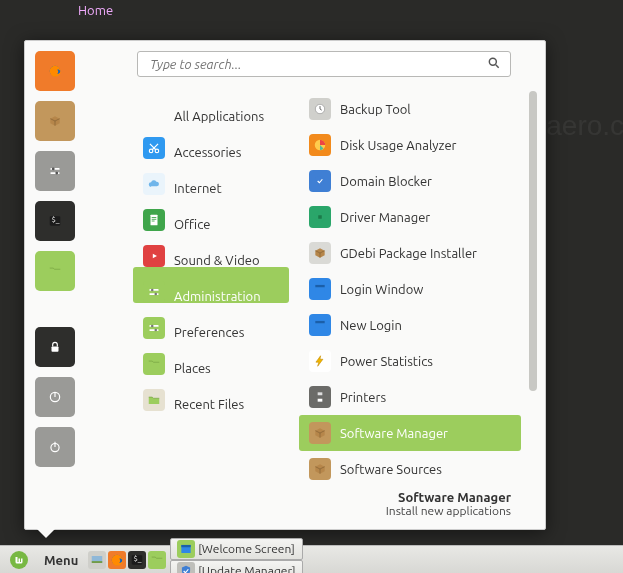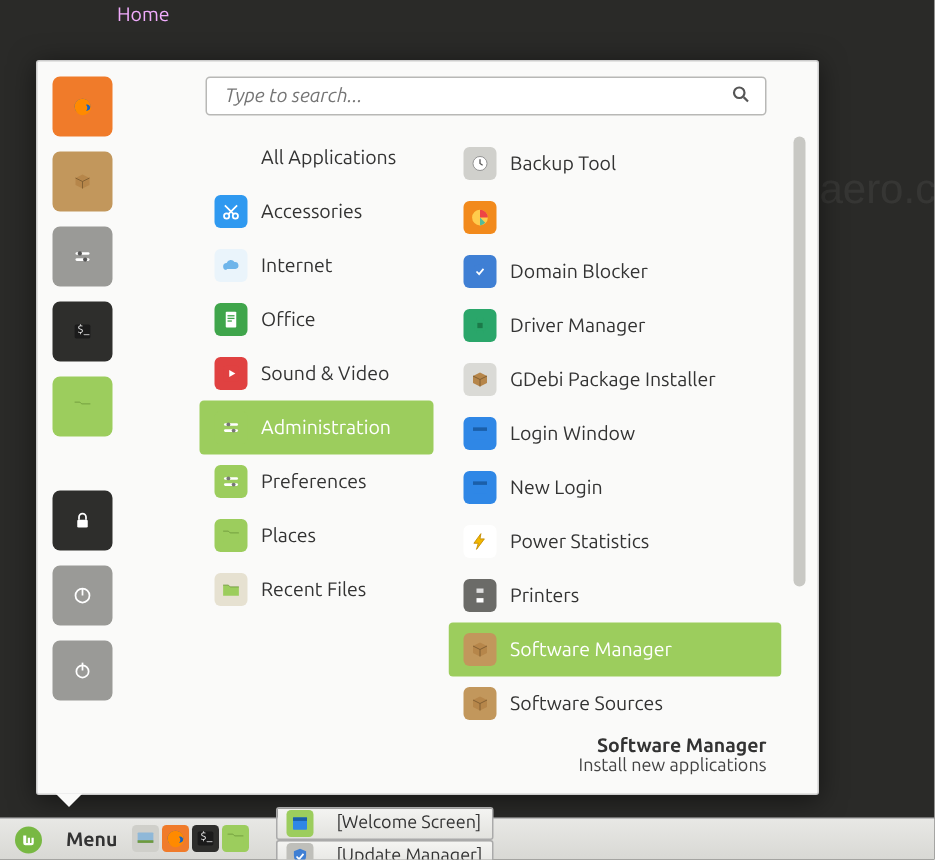--- a/index.html
+++ b/index.html
@@ -20,7 +20,7 @@
 .search-icon { position: absolute; right: 10px; top: 5px; color: #555; }
 
 .cat-column { position: absolute; left: 108px; top: 46px; width: 156px; height: 420px; }
-.cat-item { height: 36px; display: flex; align-items: center; gap: 9px; padding: 0 10px; cursor: pointer; border-radius: 3px; color: #333; }
+.cat-item { height: 36px; display: flex; align-items: flex-end; gap: 9px; padding: 0 10px; cursor: pointer; border-radius: 3px; color: #333; }
 .cat-item.selected { background: #9ccd5d; color: #fff; }
 .cat-icon { width: 22px; height: 22px; border-radius: 4px; flex: 0 0 22px; display: flex; align-items: center; justify-content: center; }
 

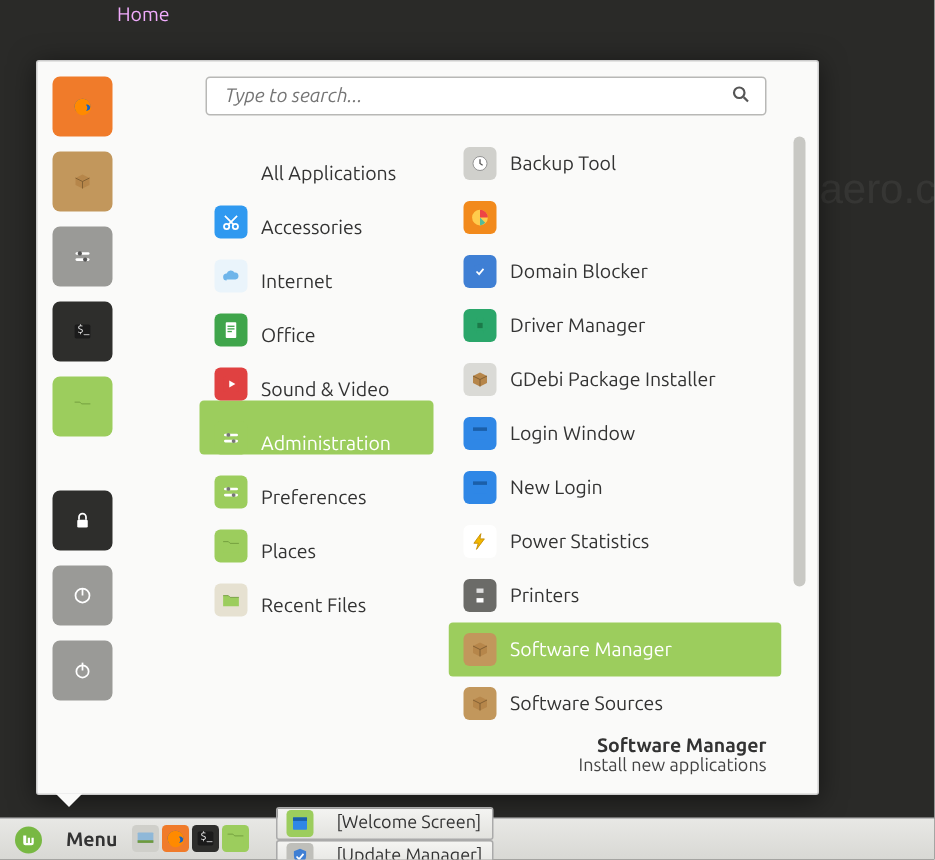--- a/index.html
+++ b/index.html
@@ -243,6 +243,7 @@
               <path d="M12 12l6 6a9 9 0 01-6 3z" fill="#5b9"></path>
             </svg>
           </span>
+          <span>Disk Usage Analyzer</span>
         </div>
         <div class="app-item">
           <span class="app-icon" style="background:#3f7fd4">

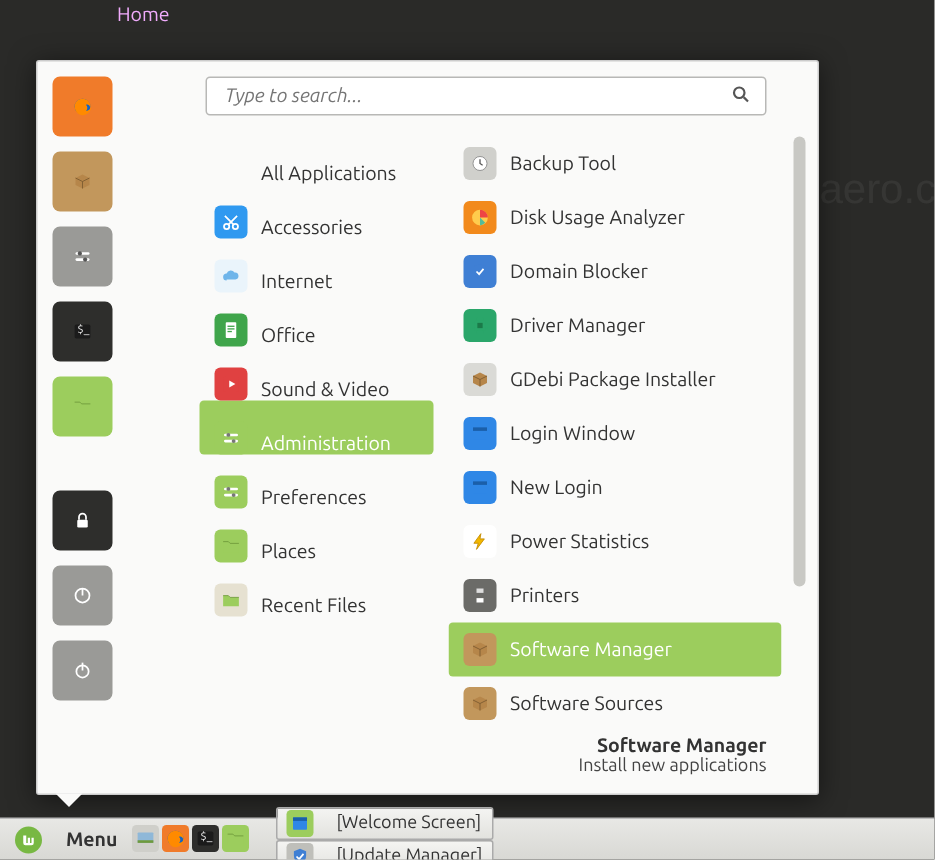--- a/index.html
+++ b/index.html
@@ -39,7 +39,7 @@
 .panel { position: absolute; left: 0; right: 0; bottom: 0; height: 28px; background: linear-gradient(#e8e8e5,#d8d8d4); border-top: 1px solid #bbb; display: flex; align-items: center; padding: 0 4px; gap: 2px; }
 .panel-menu { display: flex; align-items: center; gap: 16px; padding: 0 6px; height: 24px; font-weight: bold; color: #333; cursor: pointer; }
 .panel-icon { width: 18px; height: 18px; border-radius: 3px; display: inline-flex; align-items: center; justify-content: center; }
-.task { display: flex; align-items: center; gap: 15px; height: 22px; padding: 0 6px; border: 1px solid #aaa; border-radius: 2px; background: linear-gradient(#f4f4f2,#e2e2de); margin-left: 16px; cursor: pointer; }
+.task { display: flex; align-items: center; gap: 3px; height: 22px; padding: 0 6px; border: 1px solid #aaa; border-radius: 2px; background: linear-gradient(#f4f4f2,#e2e2de); margin-left: 2px; cursor: pointer; }
 .task span { font-size: 12px; color: #333; }
 
 .watermark { position: absolute; color: rgba(200,200,200,.08); font-size: 28px; font-family: Arial; pointer-events: none; }

